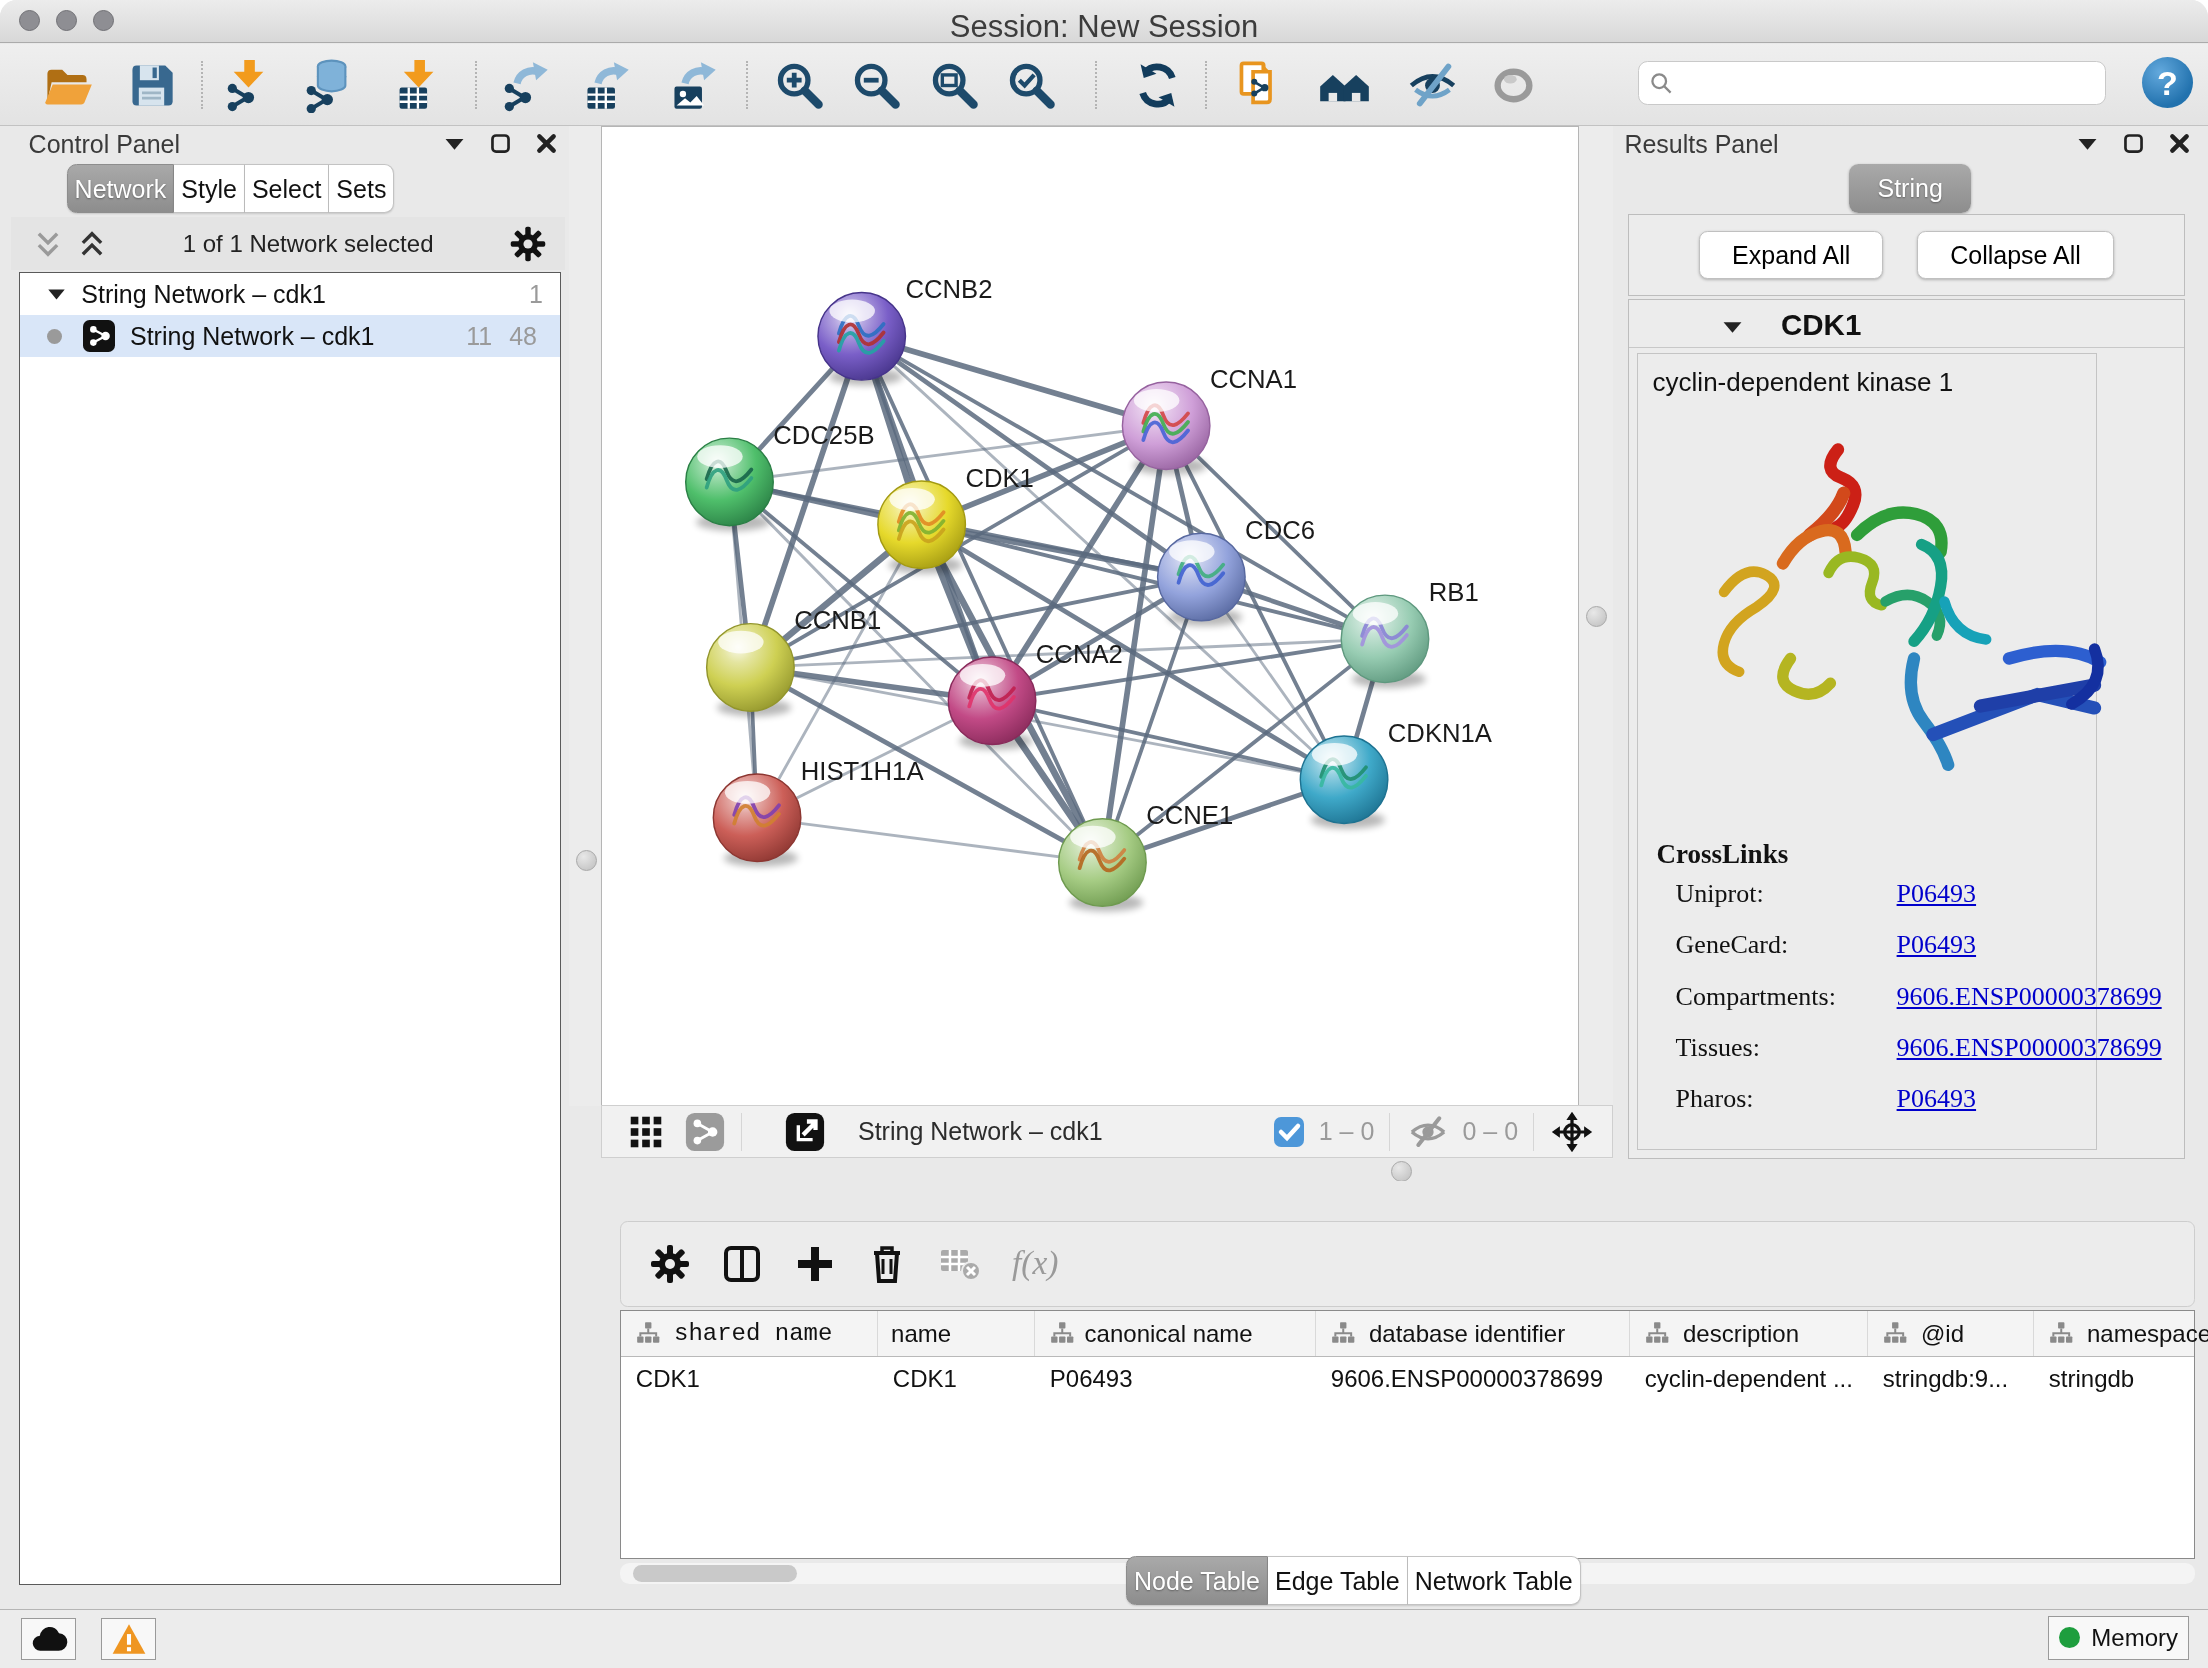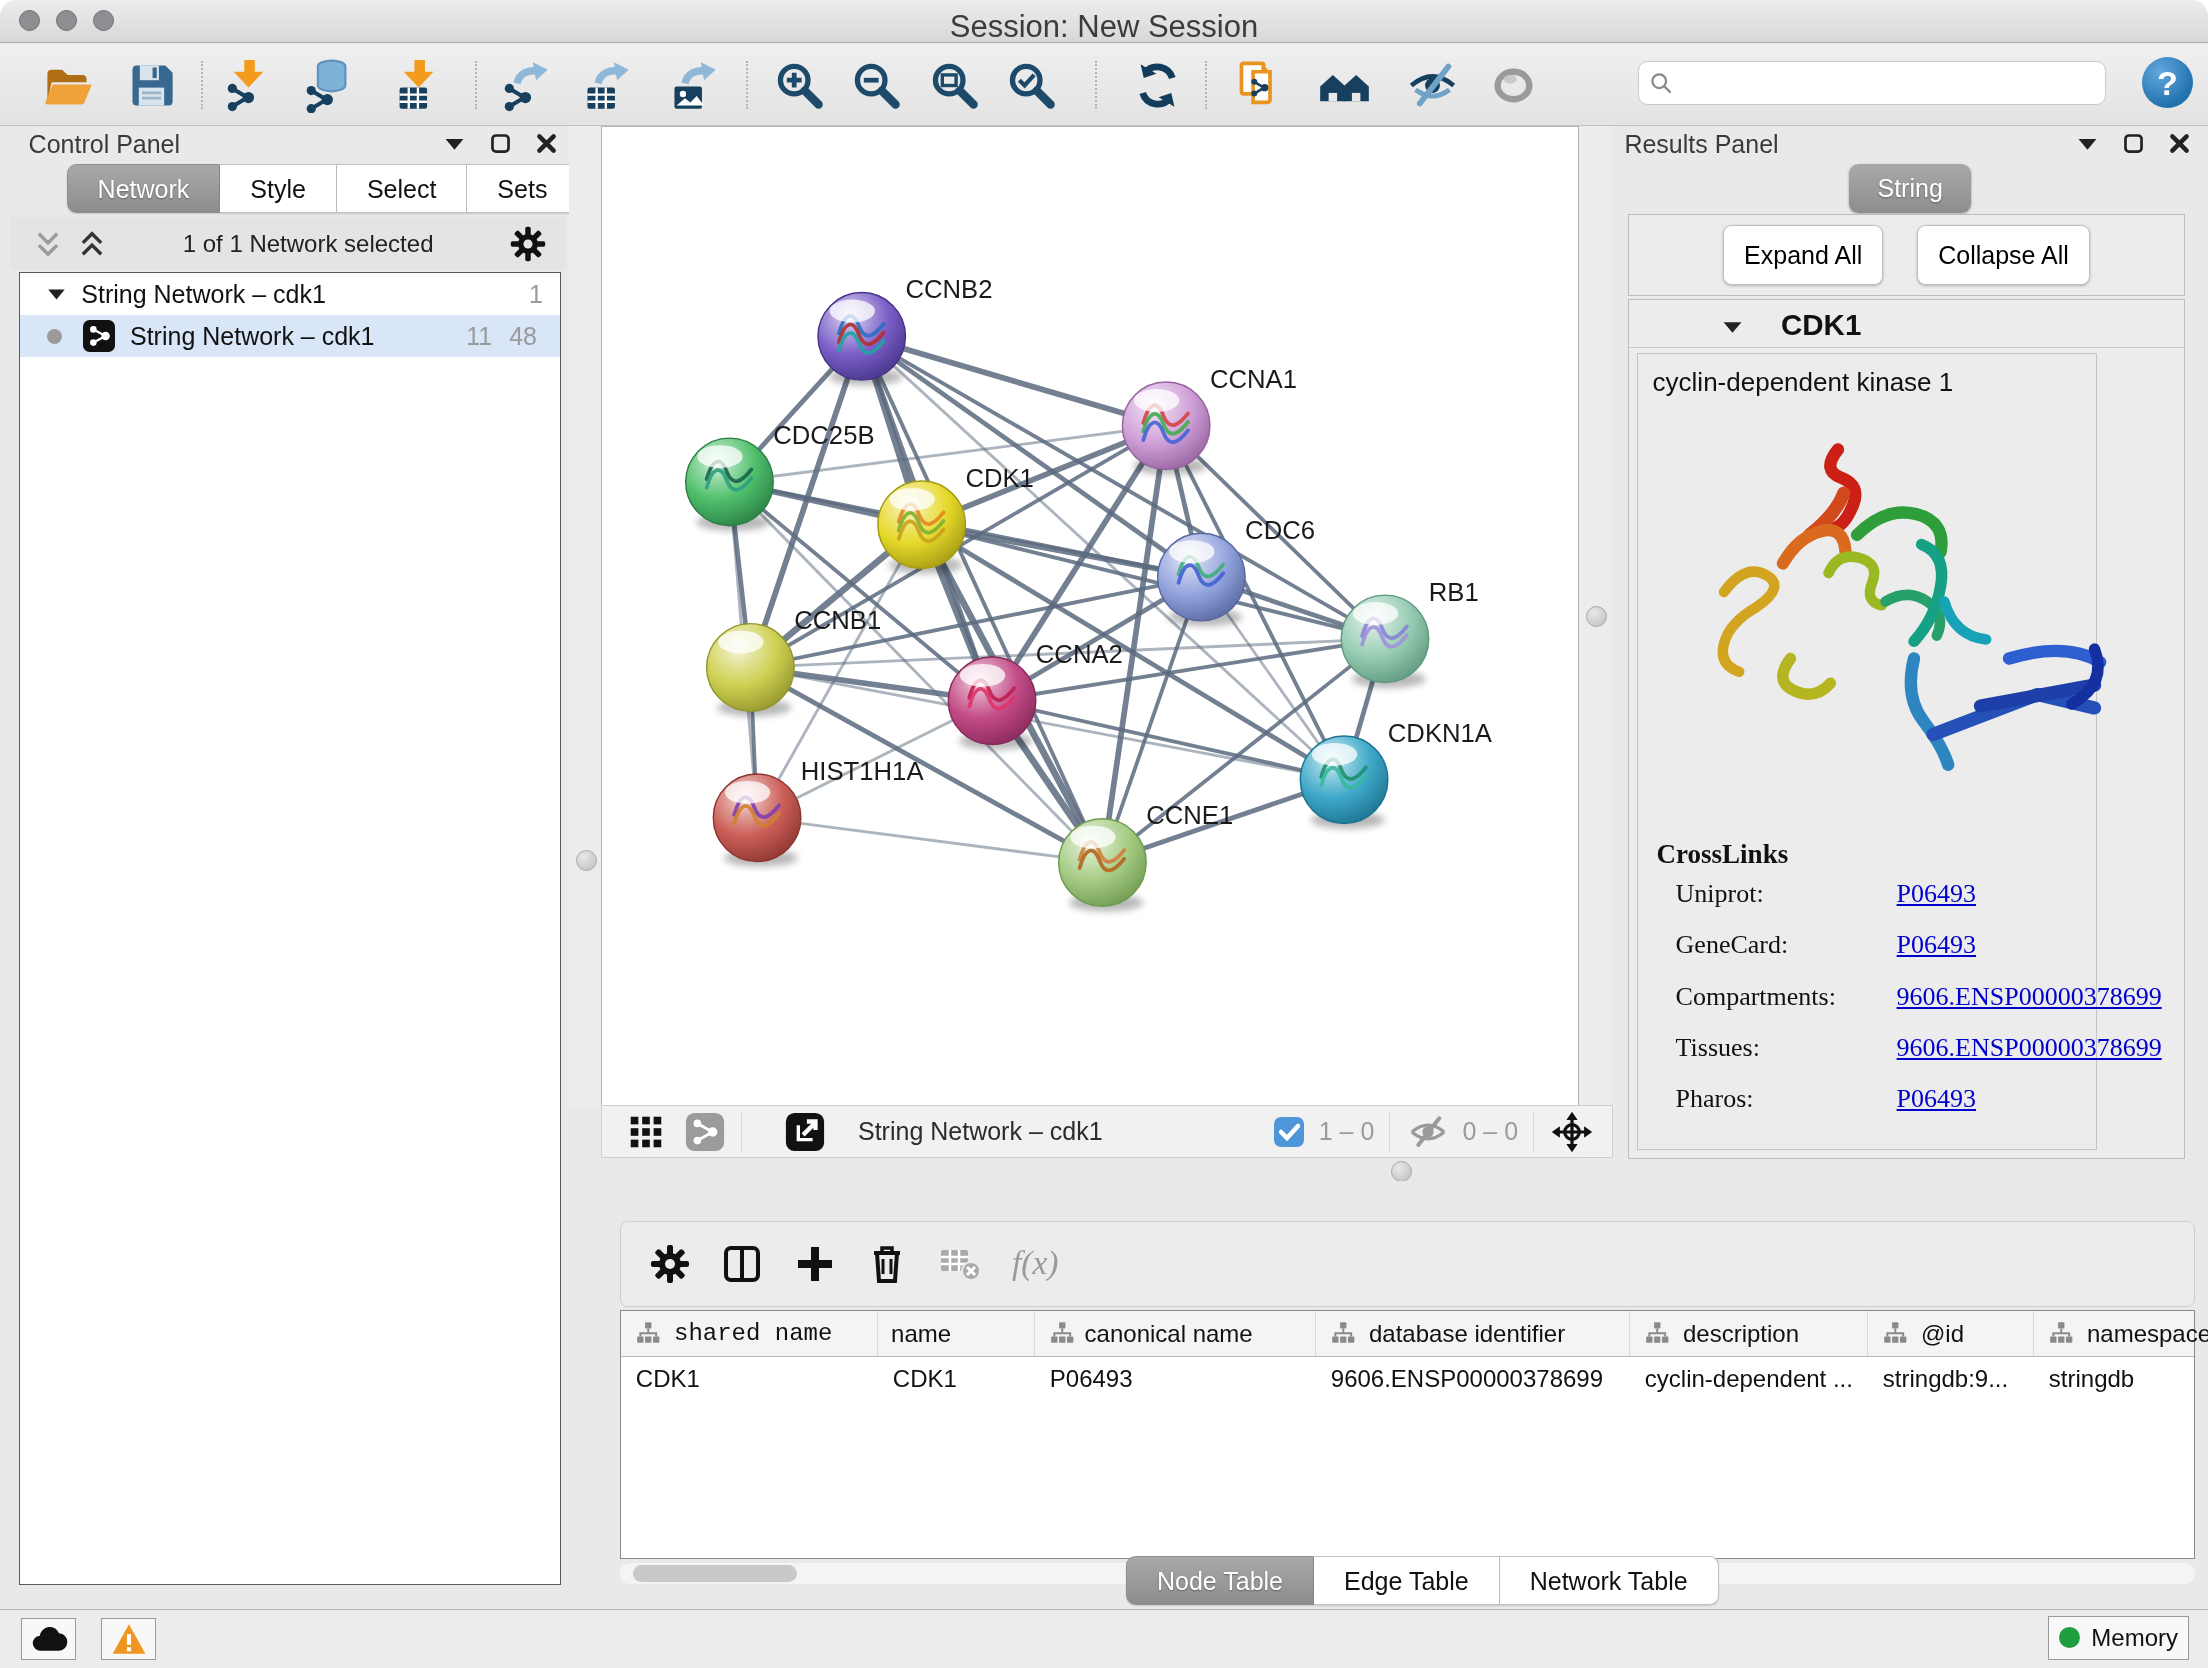--- a/index.html
+++ b/index.html
@@ -40,7 +40,7 @@
   .cp-header .panel-title { position:absolute; left:21px; top:3.8px; }
   .tabs { position:absolute; display:flex; }
   .cp-tabs { left:59px; top:38px; height:49px; }
-  .tab { font-size:25px; padding:0 30px; height:49px; line-height:48px; background:#fff;
+  .tab { font-size:25px; padding:0 7px; height:49px; line-height:48px; background:#fff;
     border:1px solid #c3c3c3; border-left:none; color:#111; cursor:pointer; box-shadow:0 1px 1.9px rgba(0,0,0,.15); }
   .tab:first-child { border-left:1px solid #c3c3c3; border-radius:9.5px 0 0 9.5px; }
   .tab:last-child { border-radius:0 9.5px 9.5px 0; }

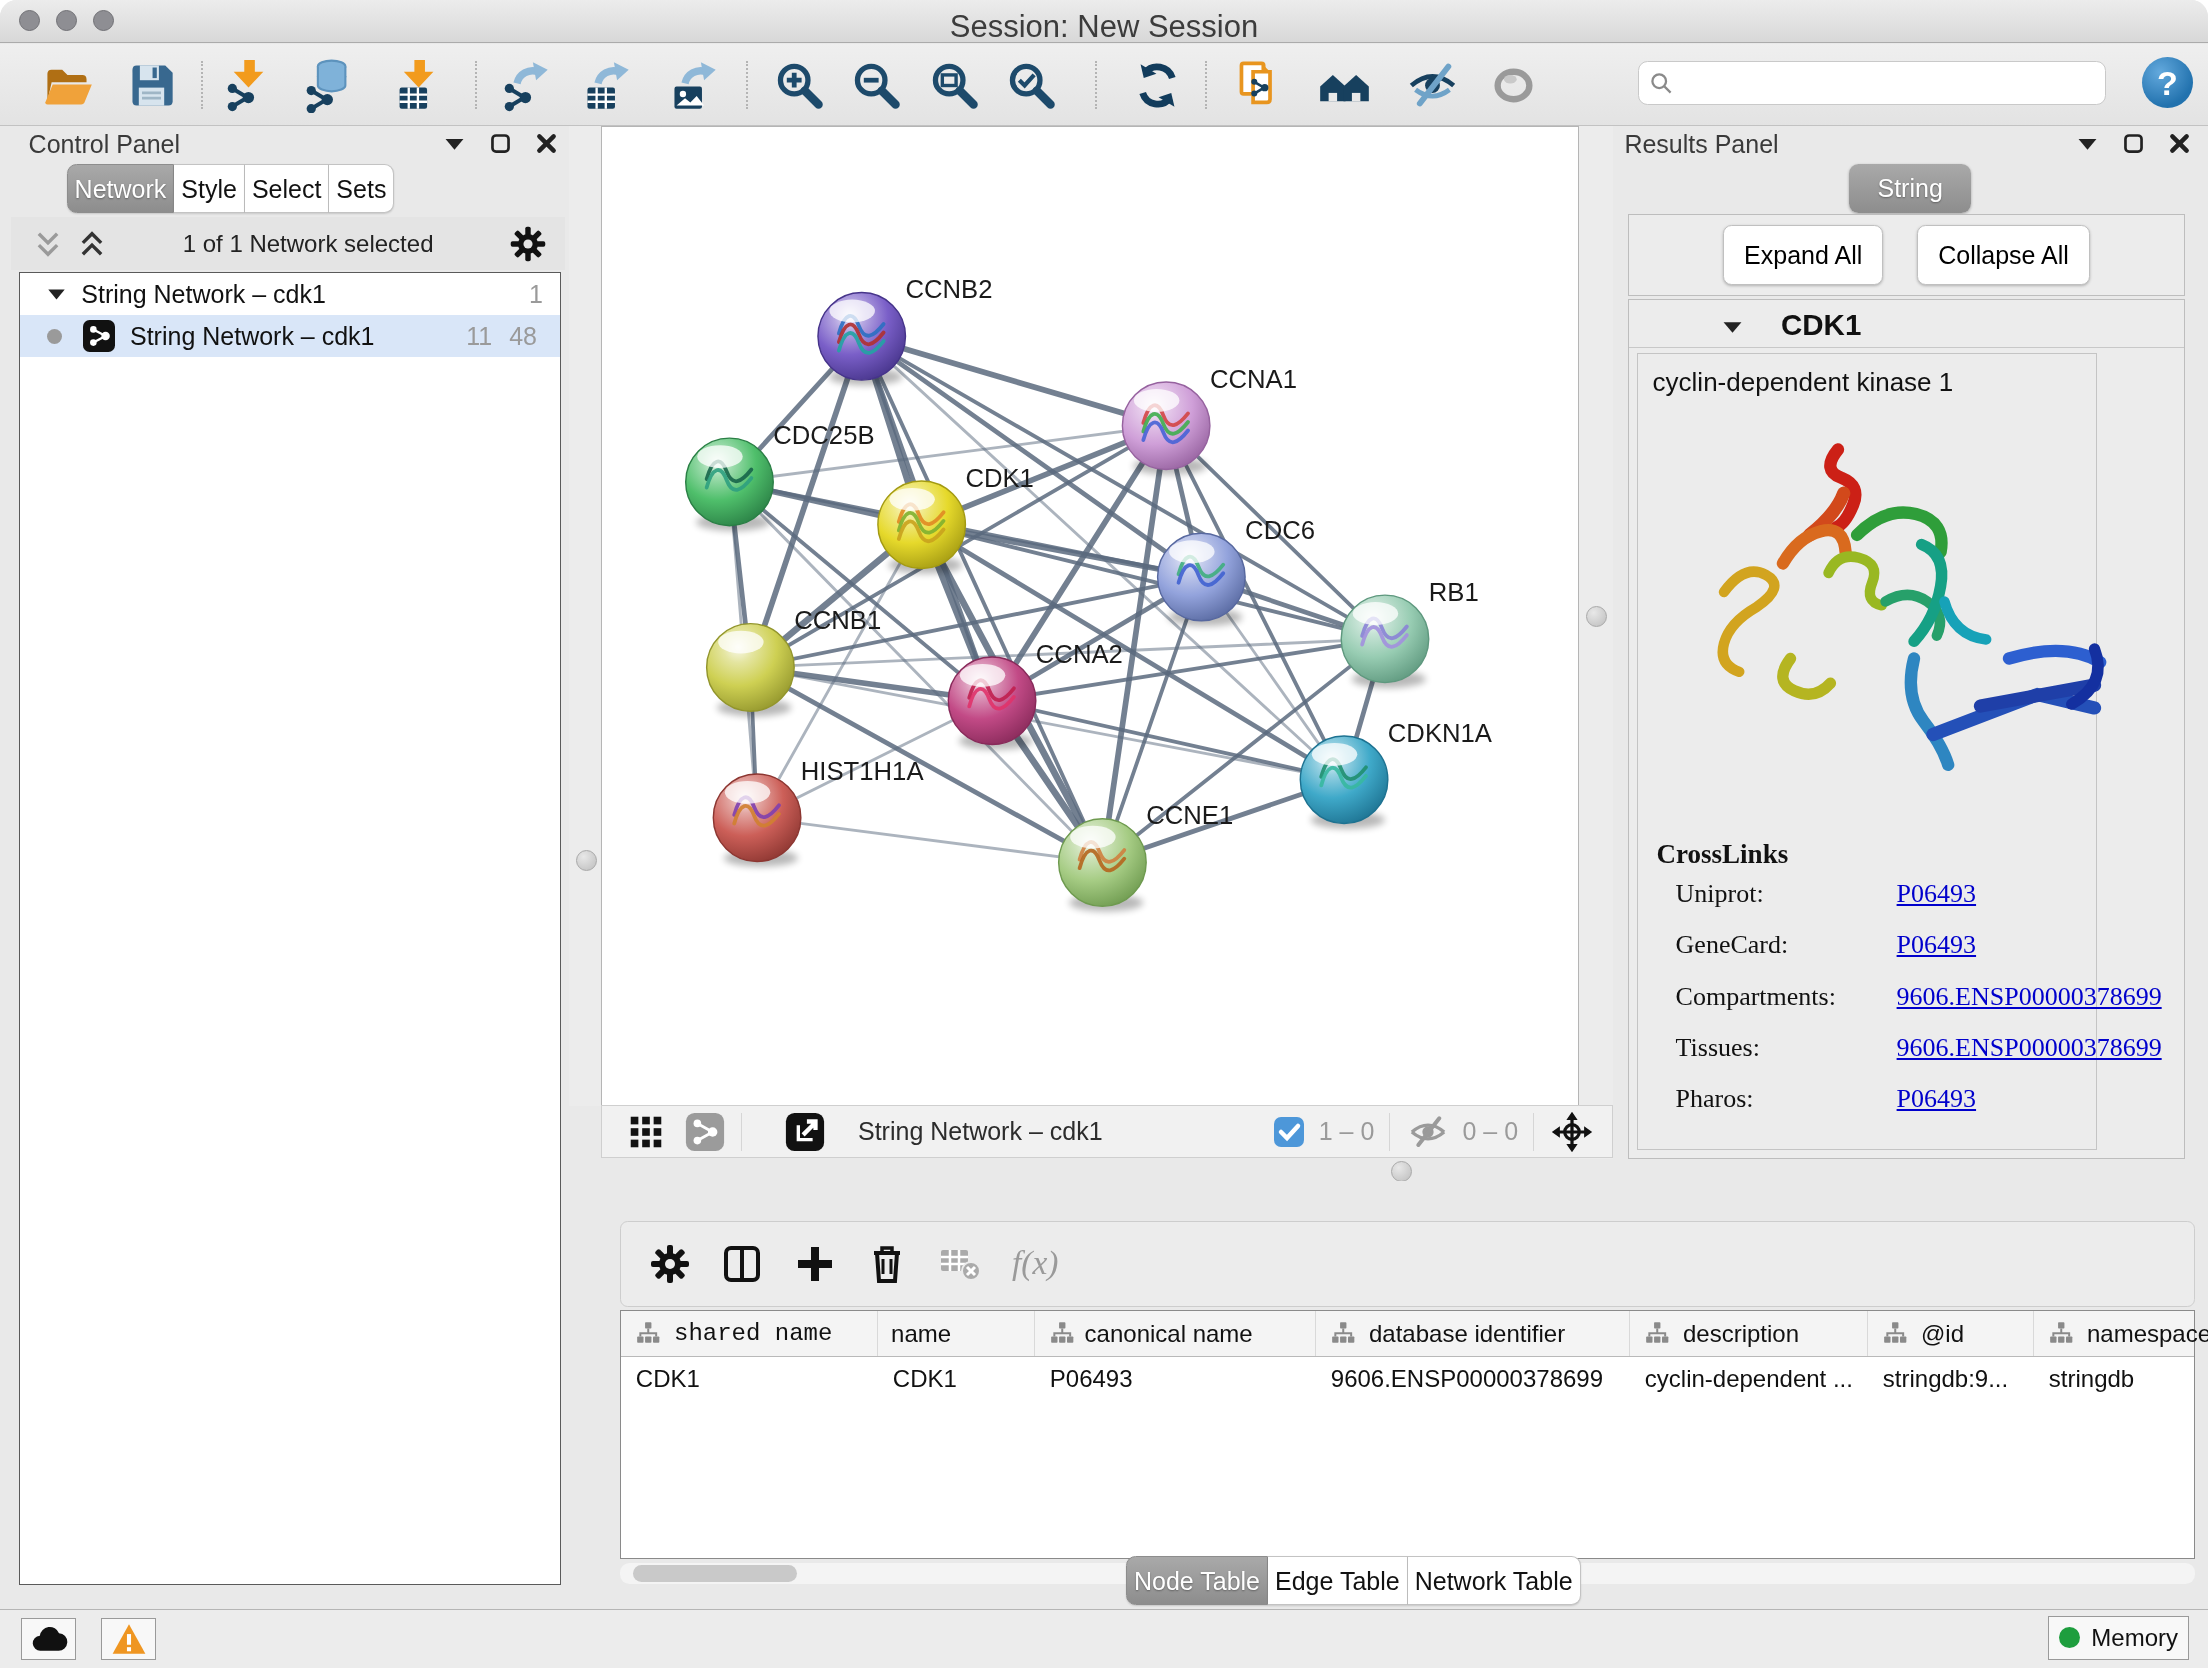--- a/index.html
+++ b/index.html
@@ -79,7 +79,7 @@
     text-shadow:0 1px 1.9px rgba(0,0,0,.35); box-shadow:0 1px 2.9px rgba(0,0,0,.3); cursor:pointer; }
   .rp-box1 { position:absolute; left:15px; top:88px; width:557px; height:82px;
     background:#ececec; border:1.9px solid #bdbdbd; display:flex; align-items:center; justify-content:center; gap:34px; }
-  .rp-btn { height:60px; padding:0 20px; font-size:25px; font-family:inherit; background:#fff;
+  .rp-btn { height:48px; padding:0 32px; font-size:25px; font-family:inherit; background:#fff;
     border:1px solid #c0c0c0; border-radius:8.6px; box-shadow:0 1px 2.9px rgba(0,0,0,.25); cursor:pointer; }
   .rp-box2 { position:absolute; left:15px; top:173px; width:557px; height:860px;
     background:#ececec; border:1.9px solid #bdbdbd; }

